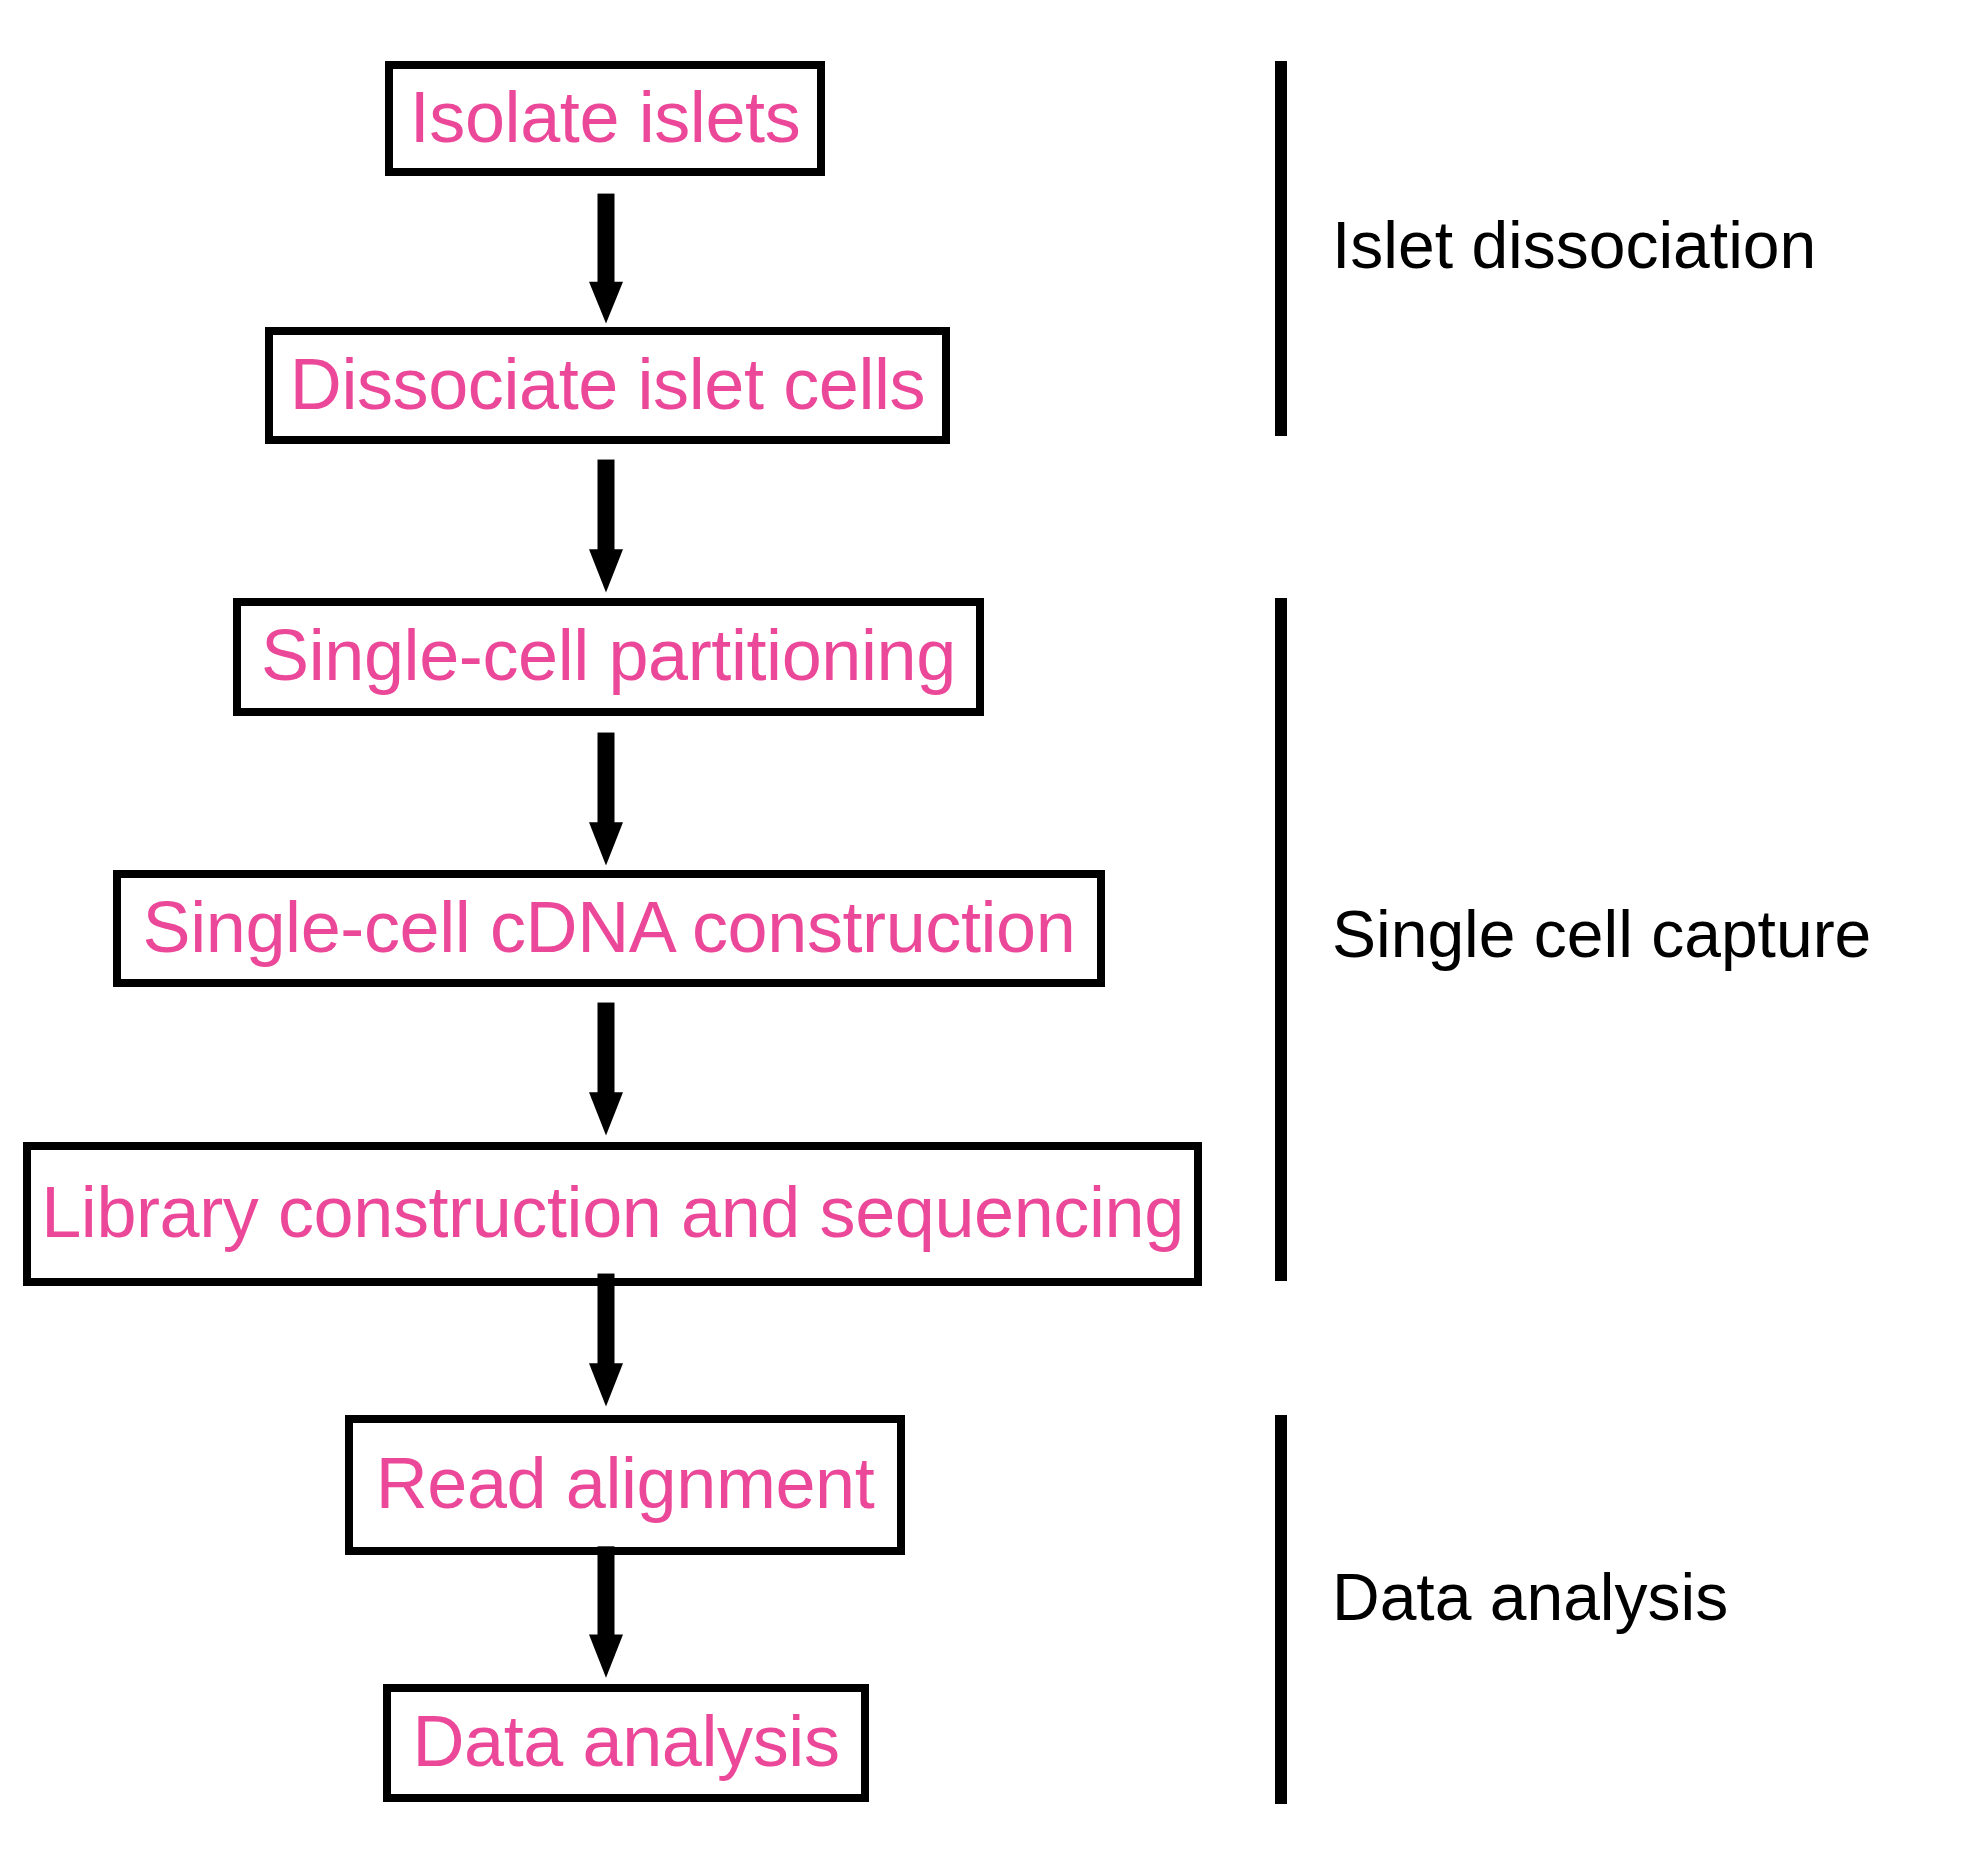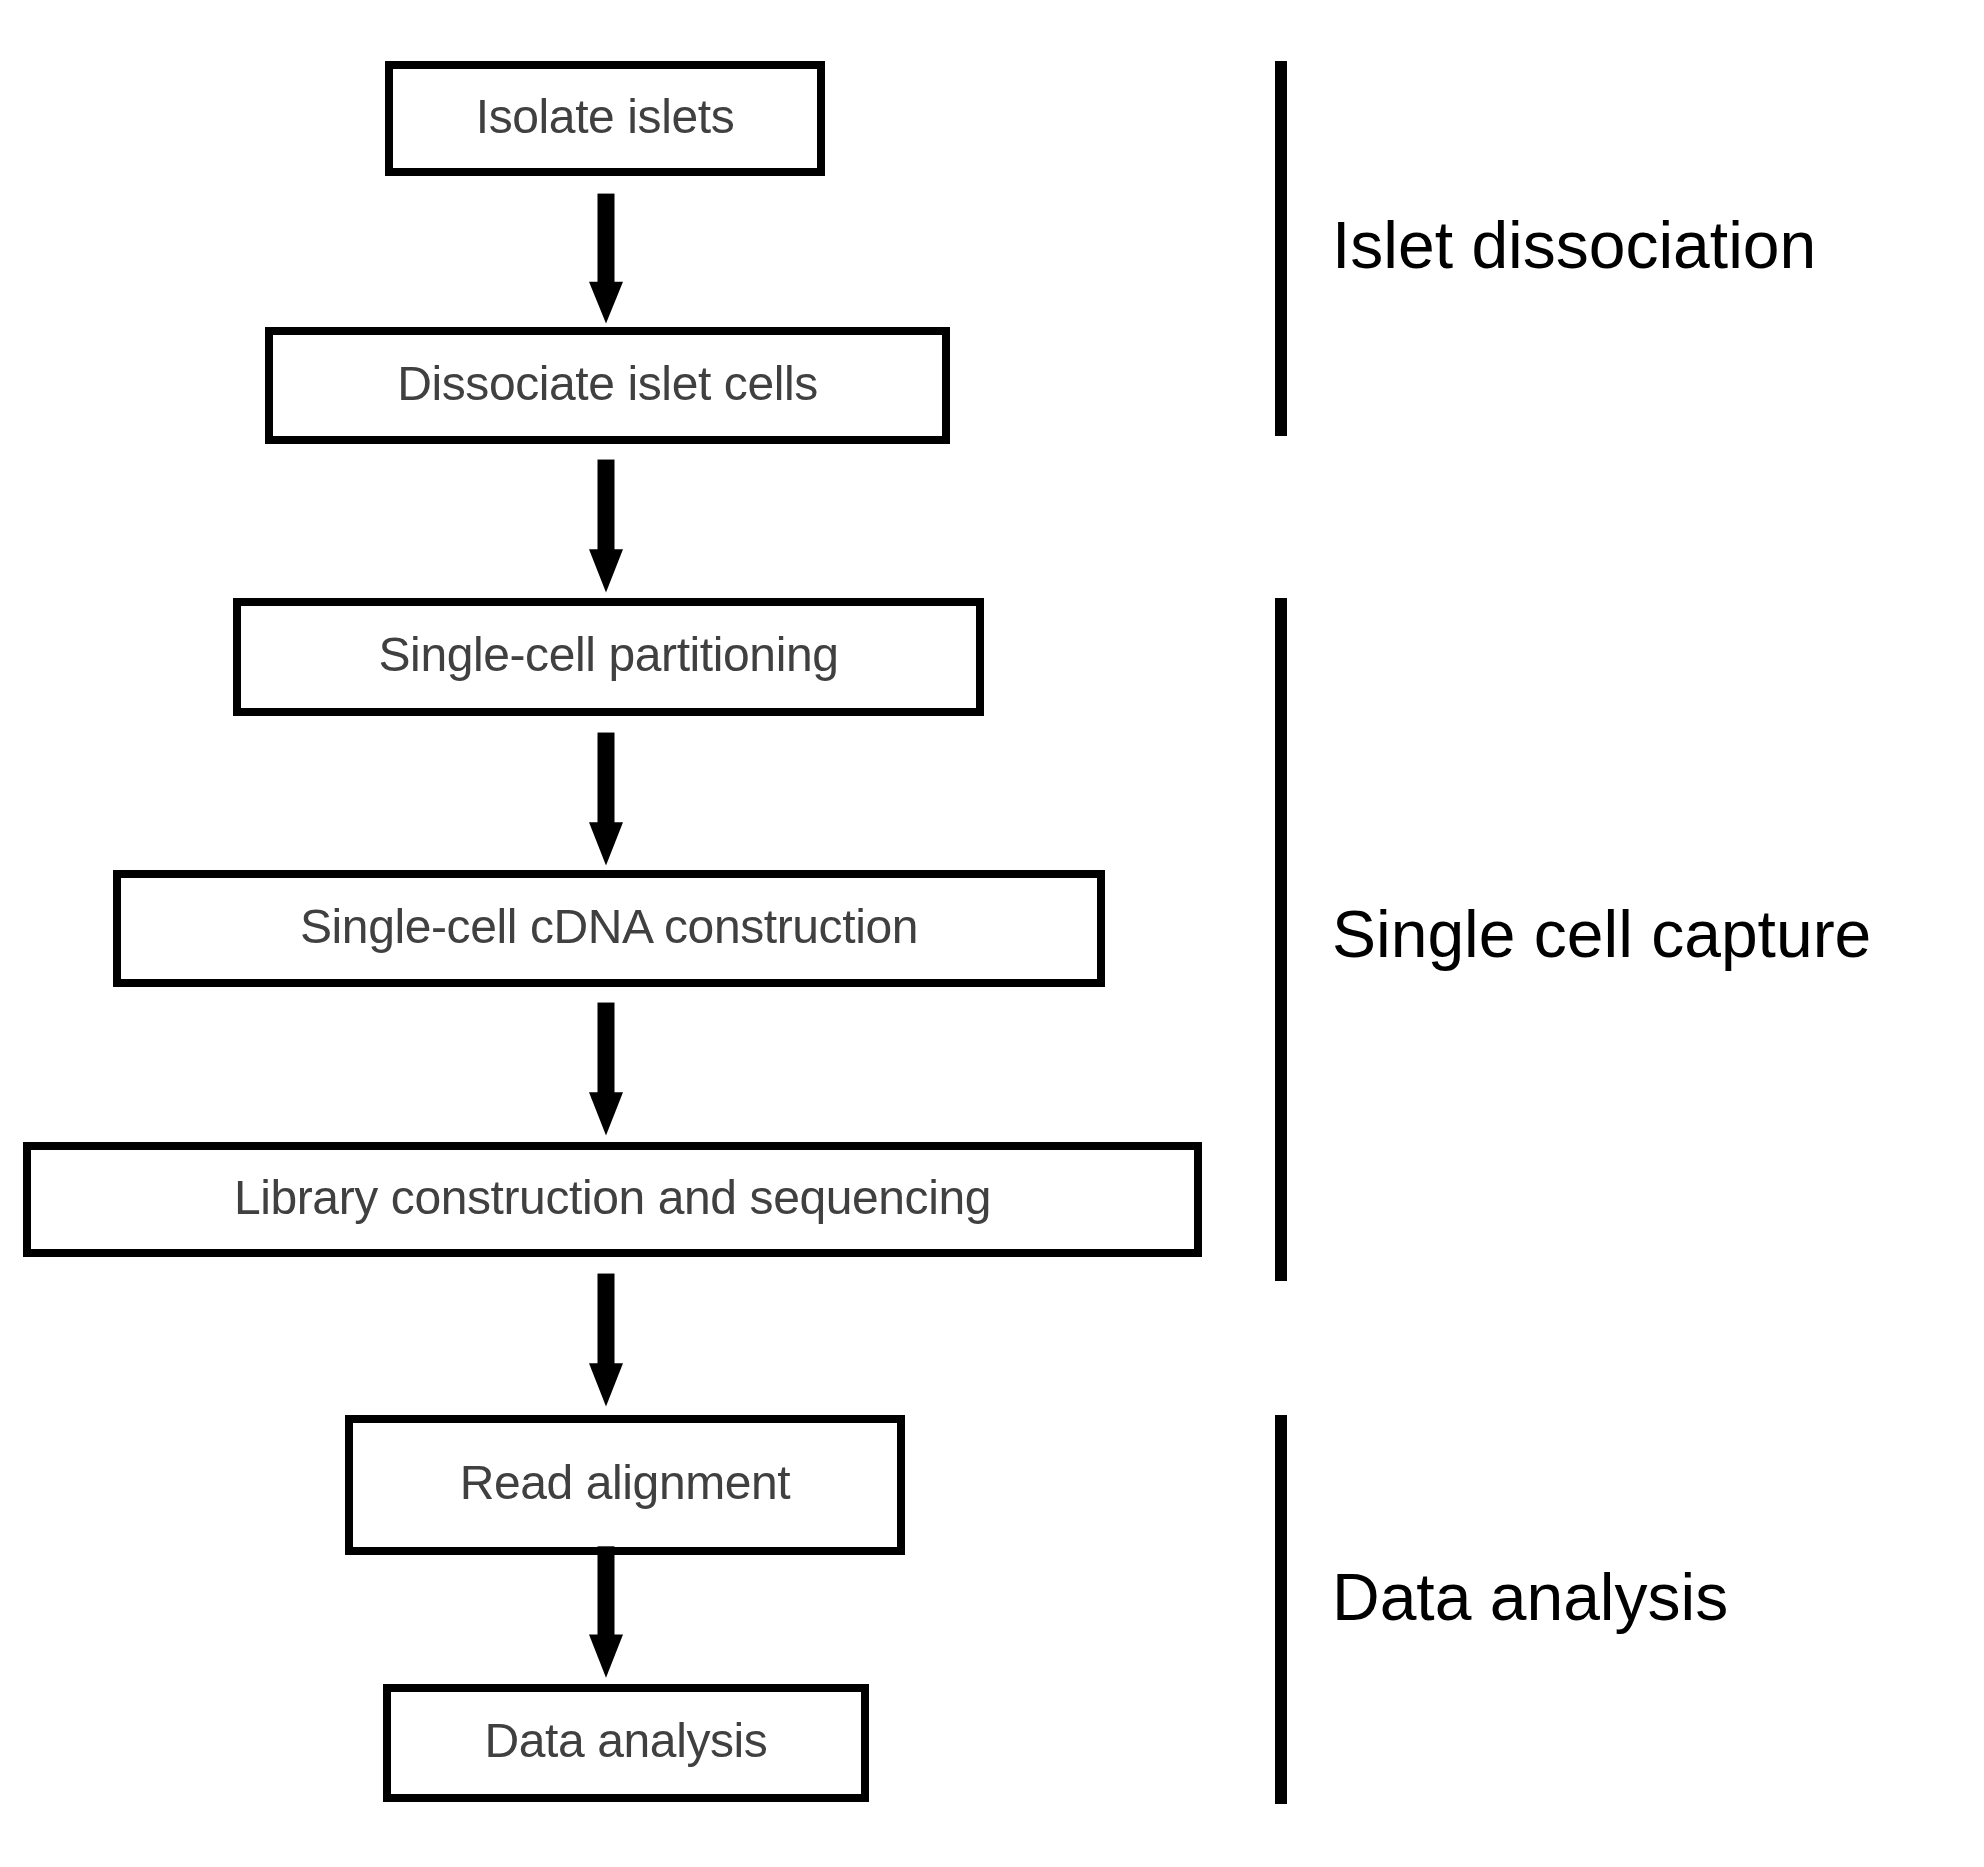--- a/index.html
+++ b/index.html
@@ -26,9 +26,9 @@
   }
   .node-label {
     font-family: "Liberation Sans", sans-serif;
-    font-size: 48px;
+    font-size: 72px;
     line-height: 1;
-    color: #404040;
+    color: #ec4899;
     white-space: nowrap;
     letter-spacing: -0.4px;
     transform: translateY(-1.6px);

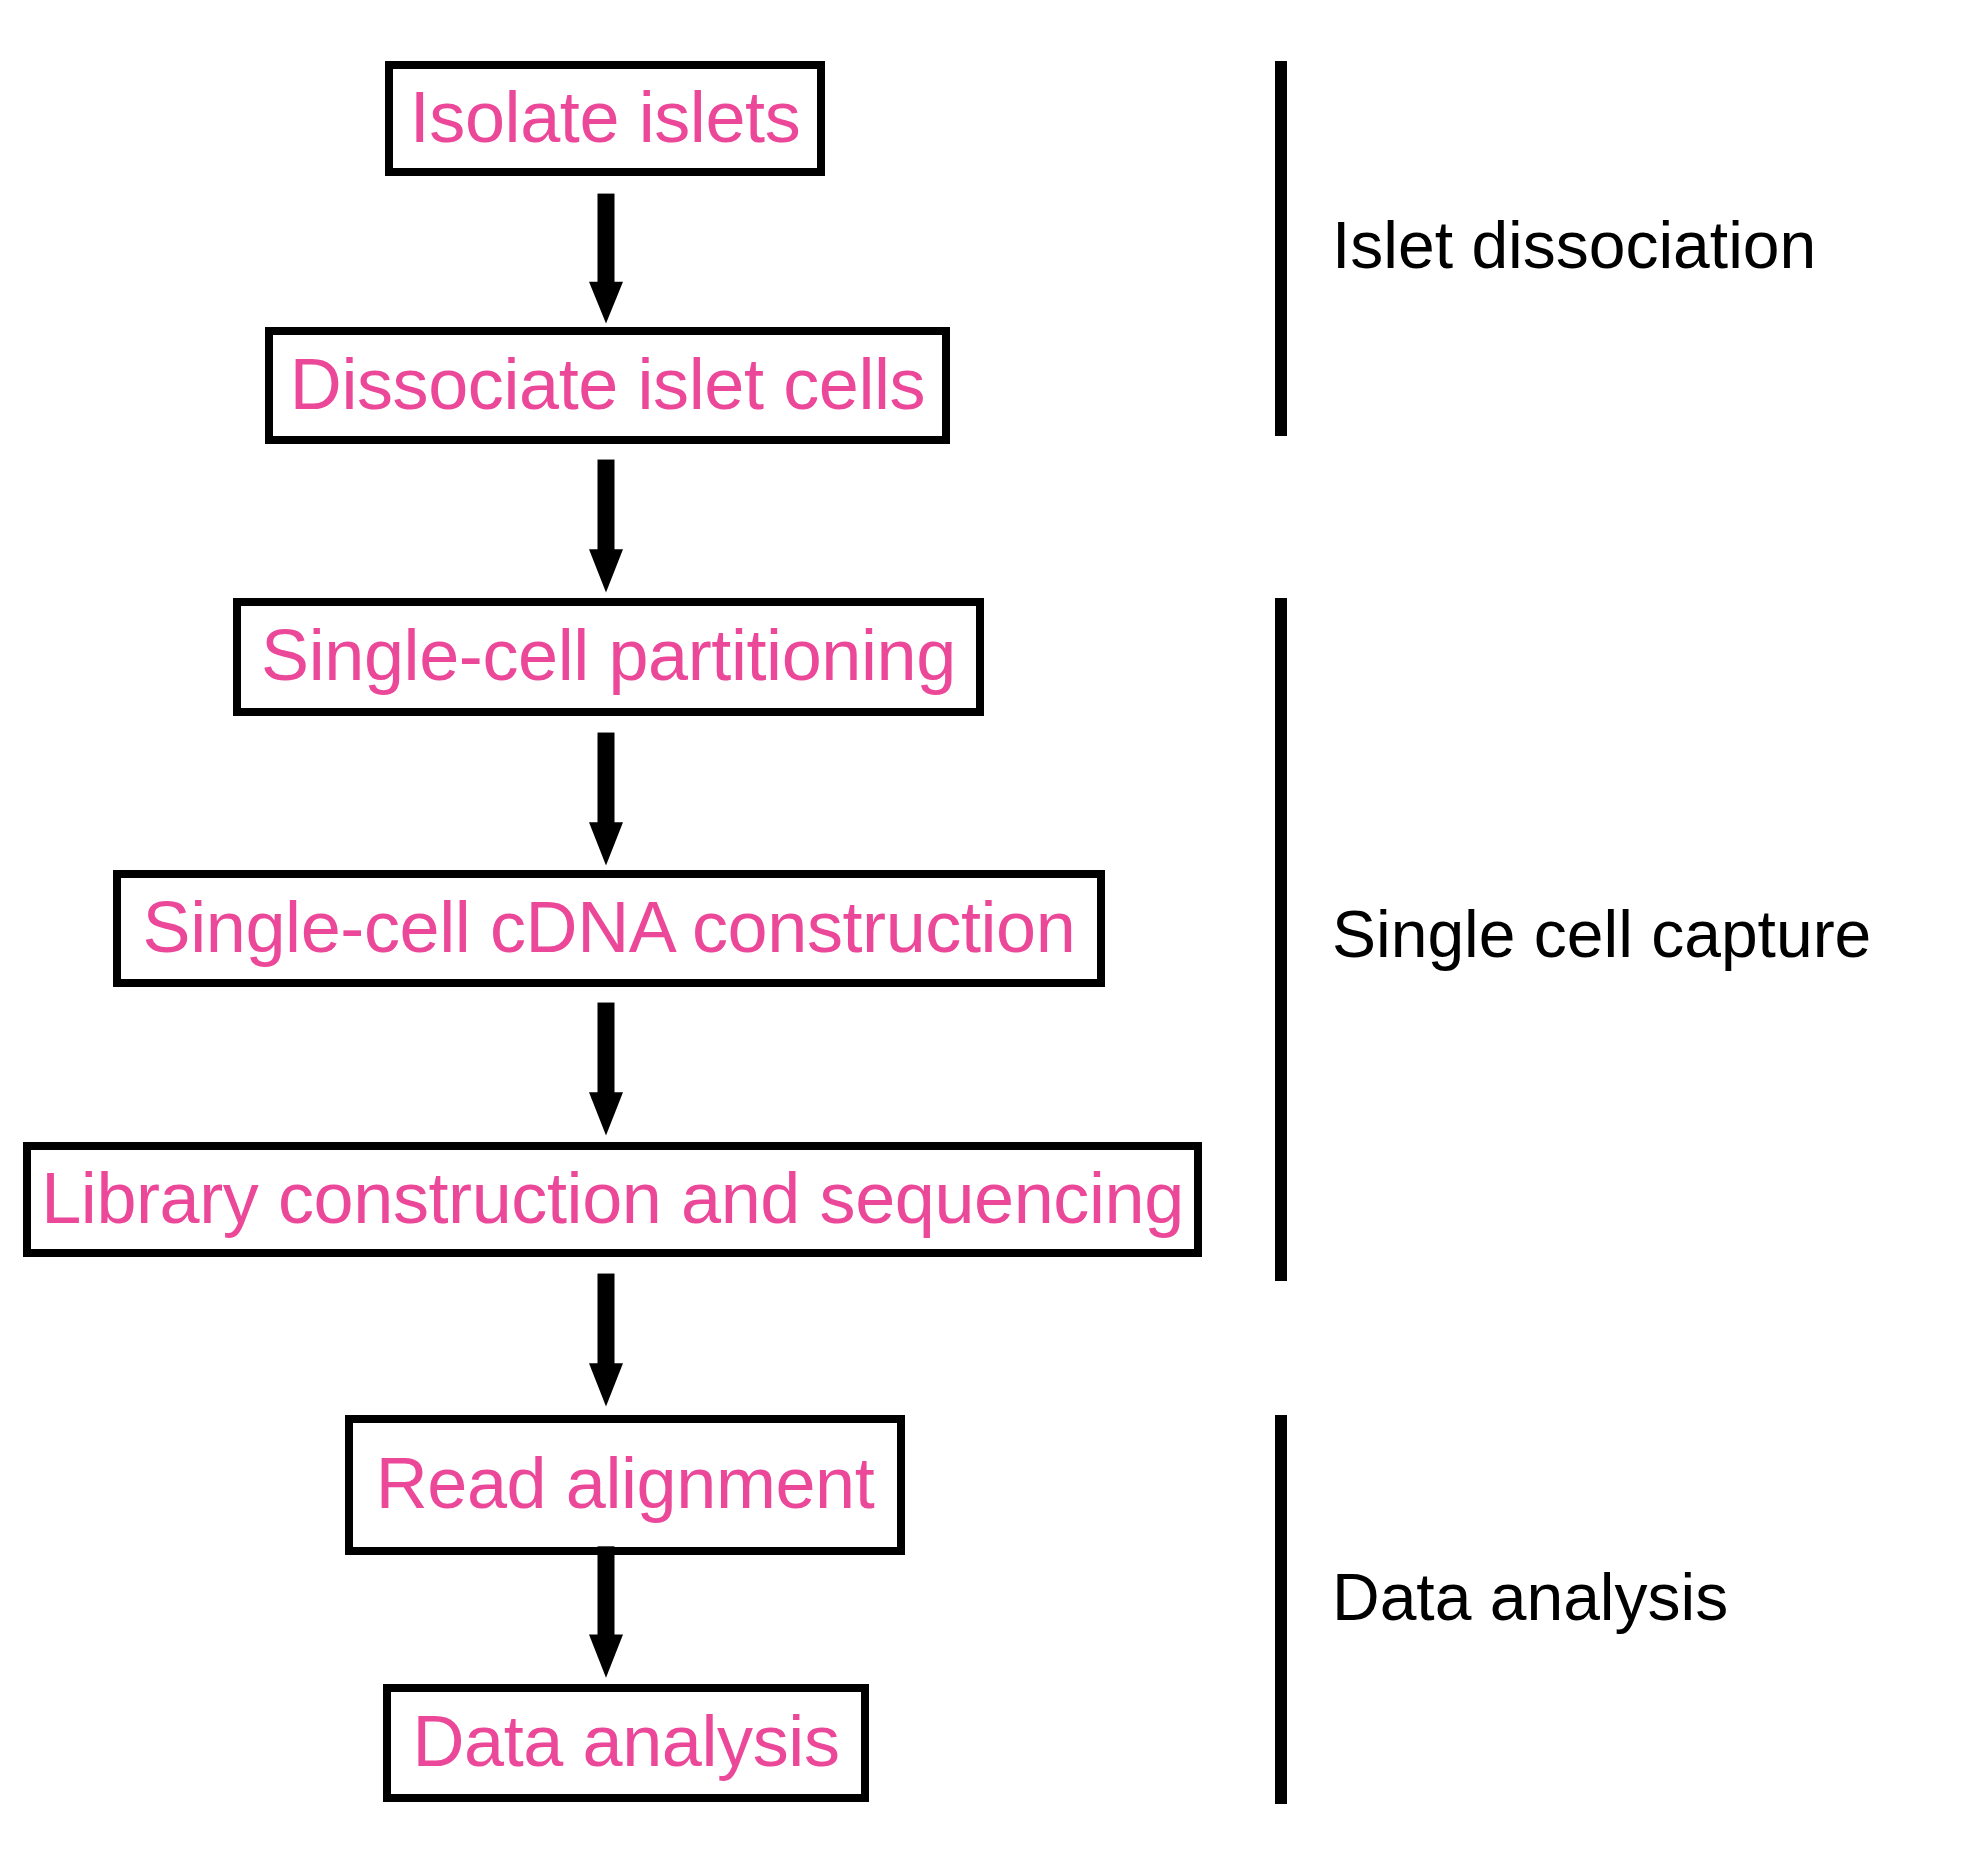--- a/index.html
+++ b/index.html
@@ -75,7 +75,7 @@
     <span class="node-label">Single-cell cDNA construction</span>
   </div>
 
-  <div class="node" style="left:23px; top:1142px; width:1179px; height:115px;">
+  <div class="node" style="left:23px; top:1142px; width:1179px; height:144px;">
     <span class="node-label">Library construction and sequencing</span>
   </div>
 

